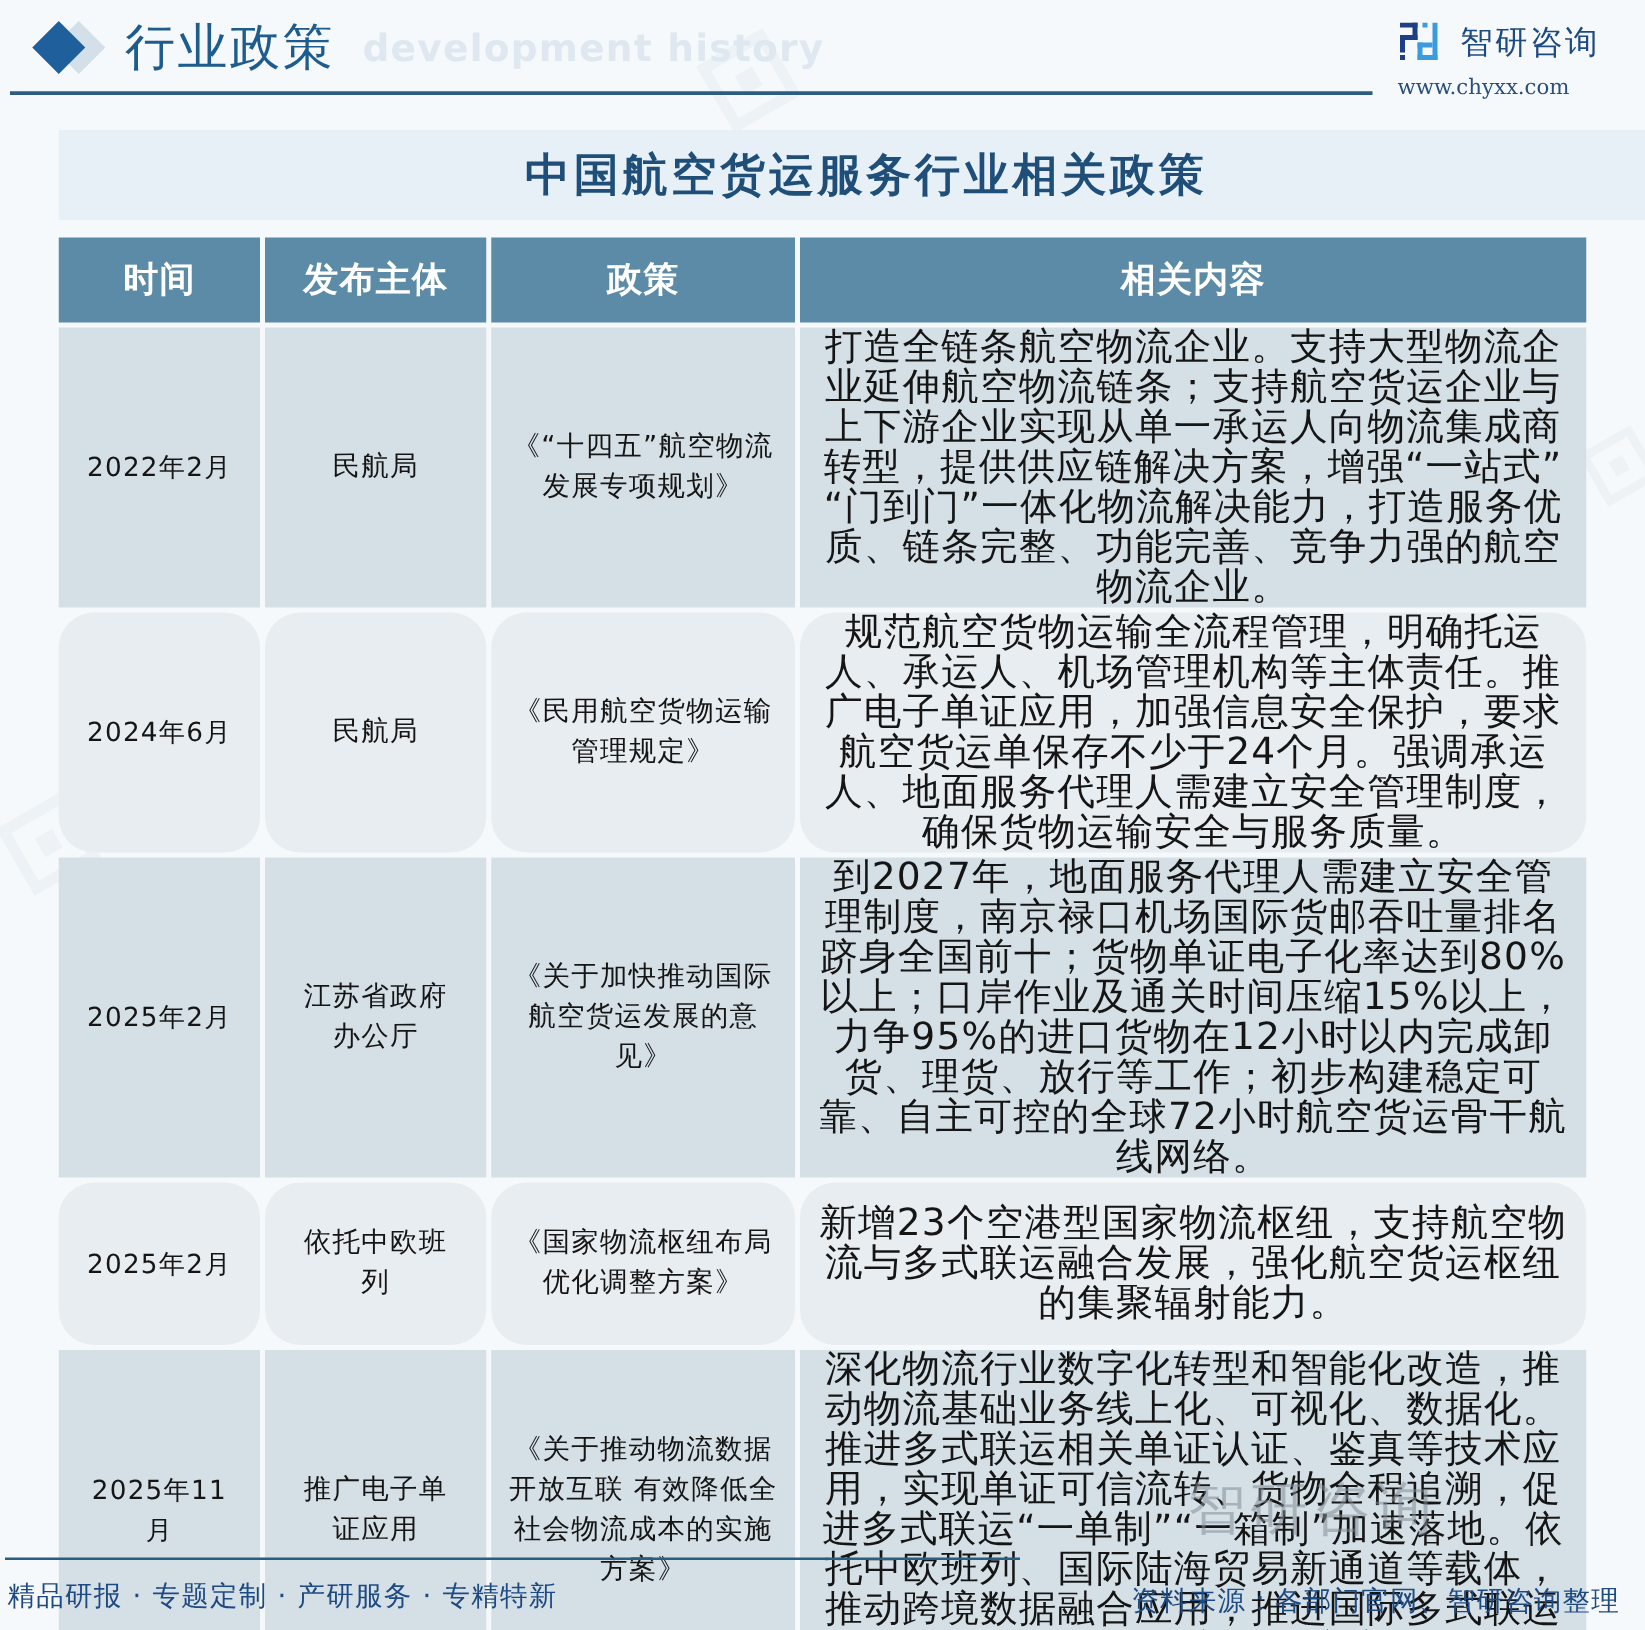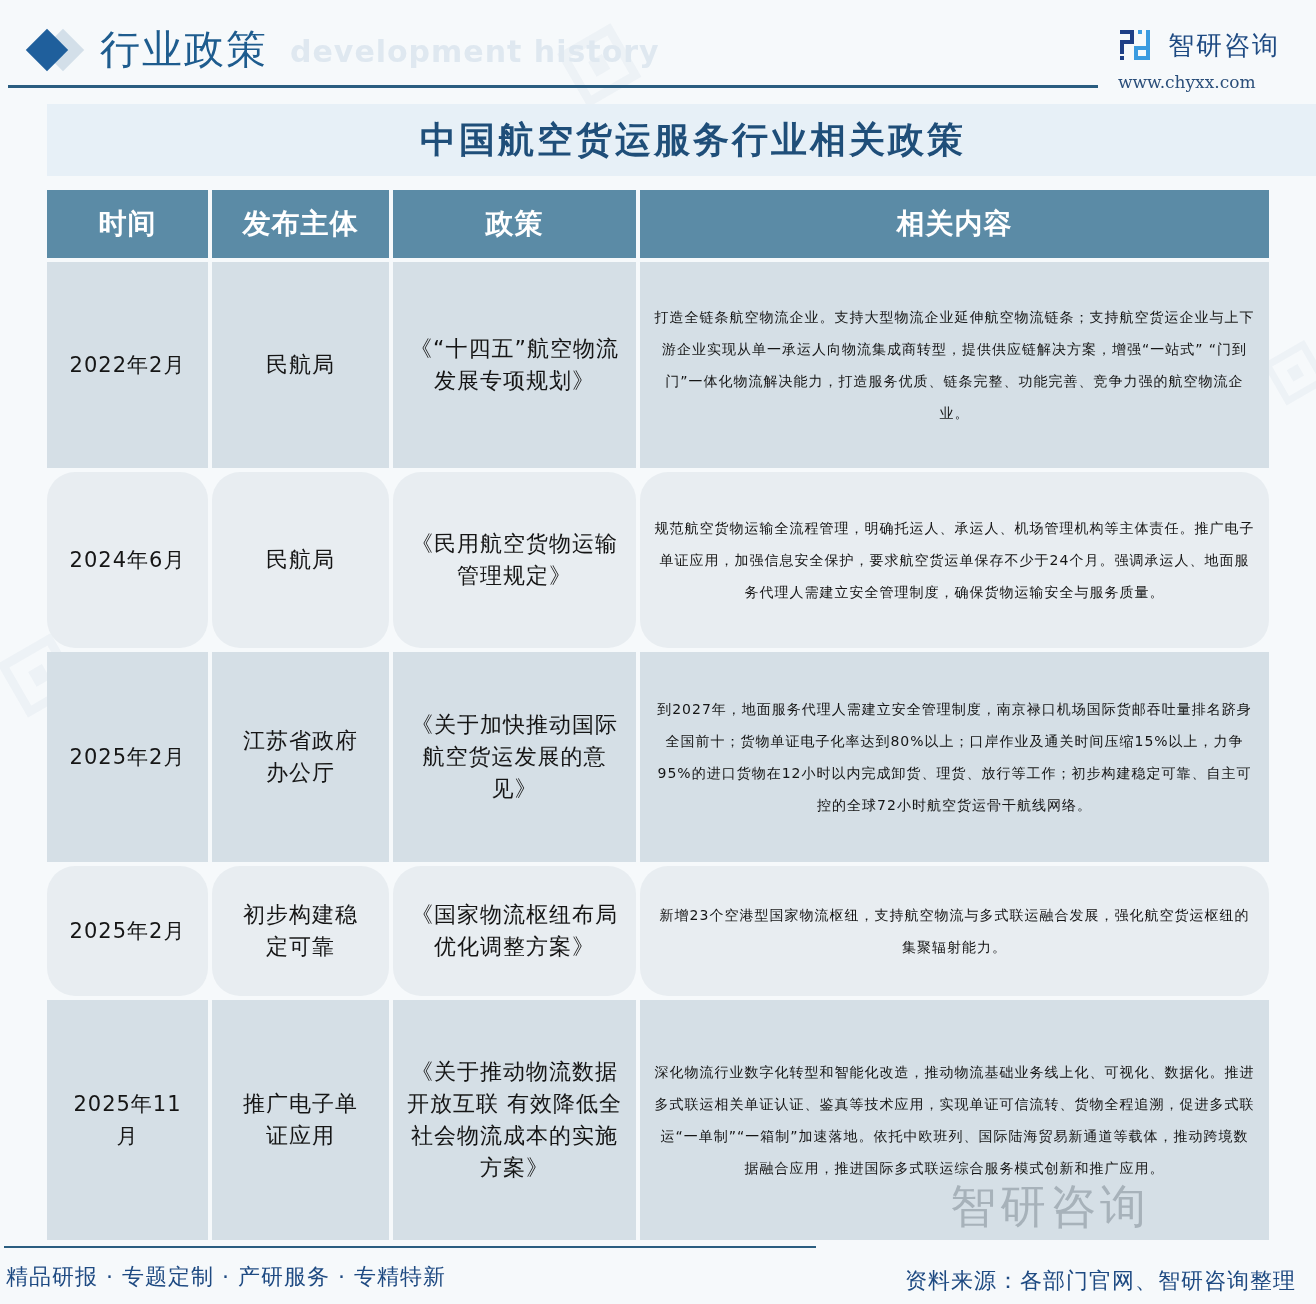--- a/index.html
+++ b/index.html
@@ -16,7 +16,7 @@
     font-family: "DejaVu Sans", sans-serif; pointer-events: none; user-select: none;
   }
   
-  .top-header { position: absolute; left: 0; top: 12px; width: 1076px; height: 100px; }
+  .top-header { position: absolute; left: 0; top: 0; width: 1076px; height: 100px; }
   .diamond-wrap { position: absolute; left: 22px; top: 16px; width: 60px; height: 44px; }
   .diamond { position: absolute; width: 30px; height: 30px; transform: rotate(45deg); }
   .diamond.back { left: 26px; top: 7px; background: #d3dfe9; }

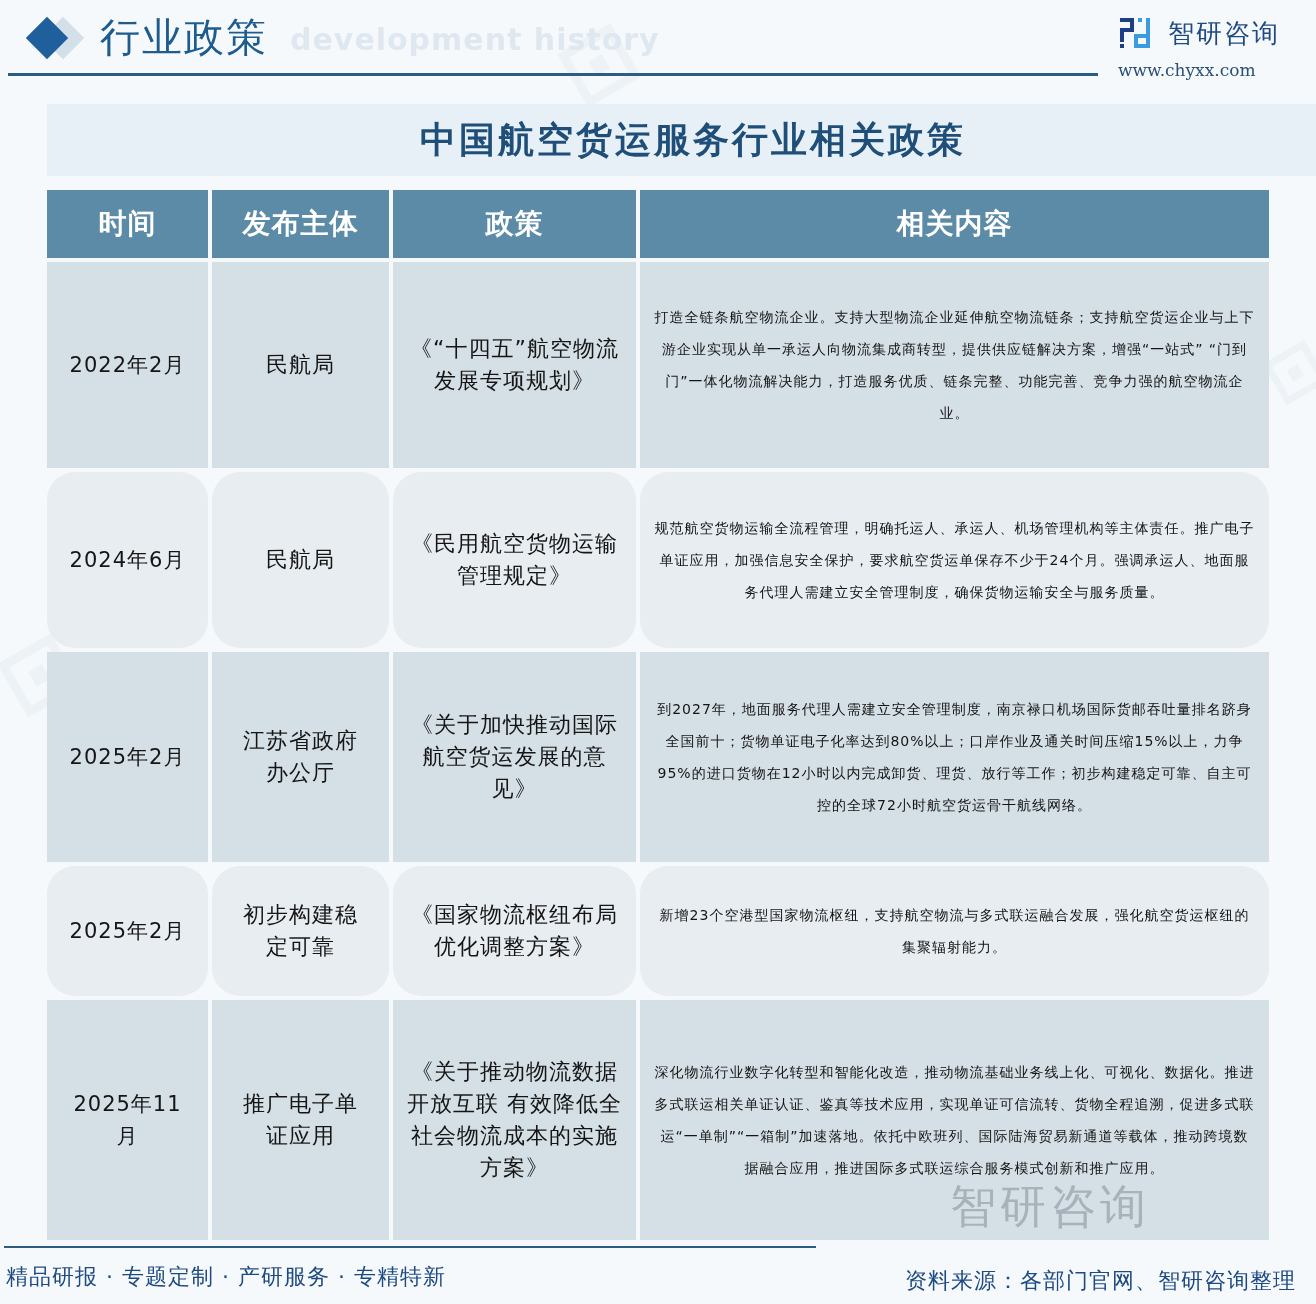--- a/index.html
+++ b/index.html
@@ -60,7 +60,7 @@
   .policy-table tr.odd td { background: #d5dfe6; }
   .policy-table tr.even td { background: #e8edf1; border-radius: 28px; }
   .policy-table td.date { font-size: 21px; letter-spacing: 1px; }
-  .policy-table td.content { padding: 0 14px; letter-spacing: 1px; font-size: 14px; margin-top: 32px; }
+  .policy-table td.content { padding: 0 14px; letter-spacing: 1px; font-size: 30px; margin-top: 32px; }
   .policy-table td.policy { padding: 0 14px; letter-spacing: 1px; }
   .policy-table td.issuer { padding: 0 30px; letter-spacing: 1px; text-align: center; }
 

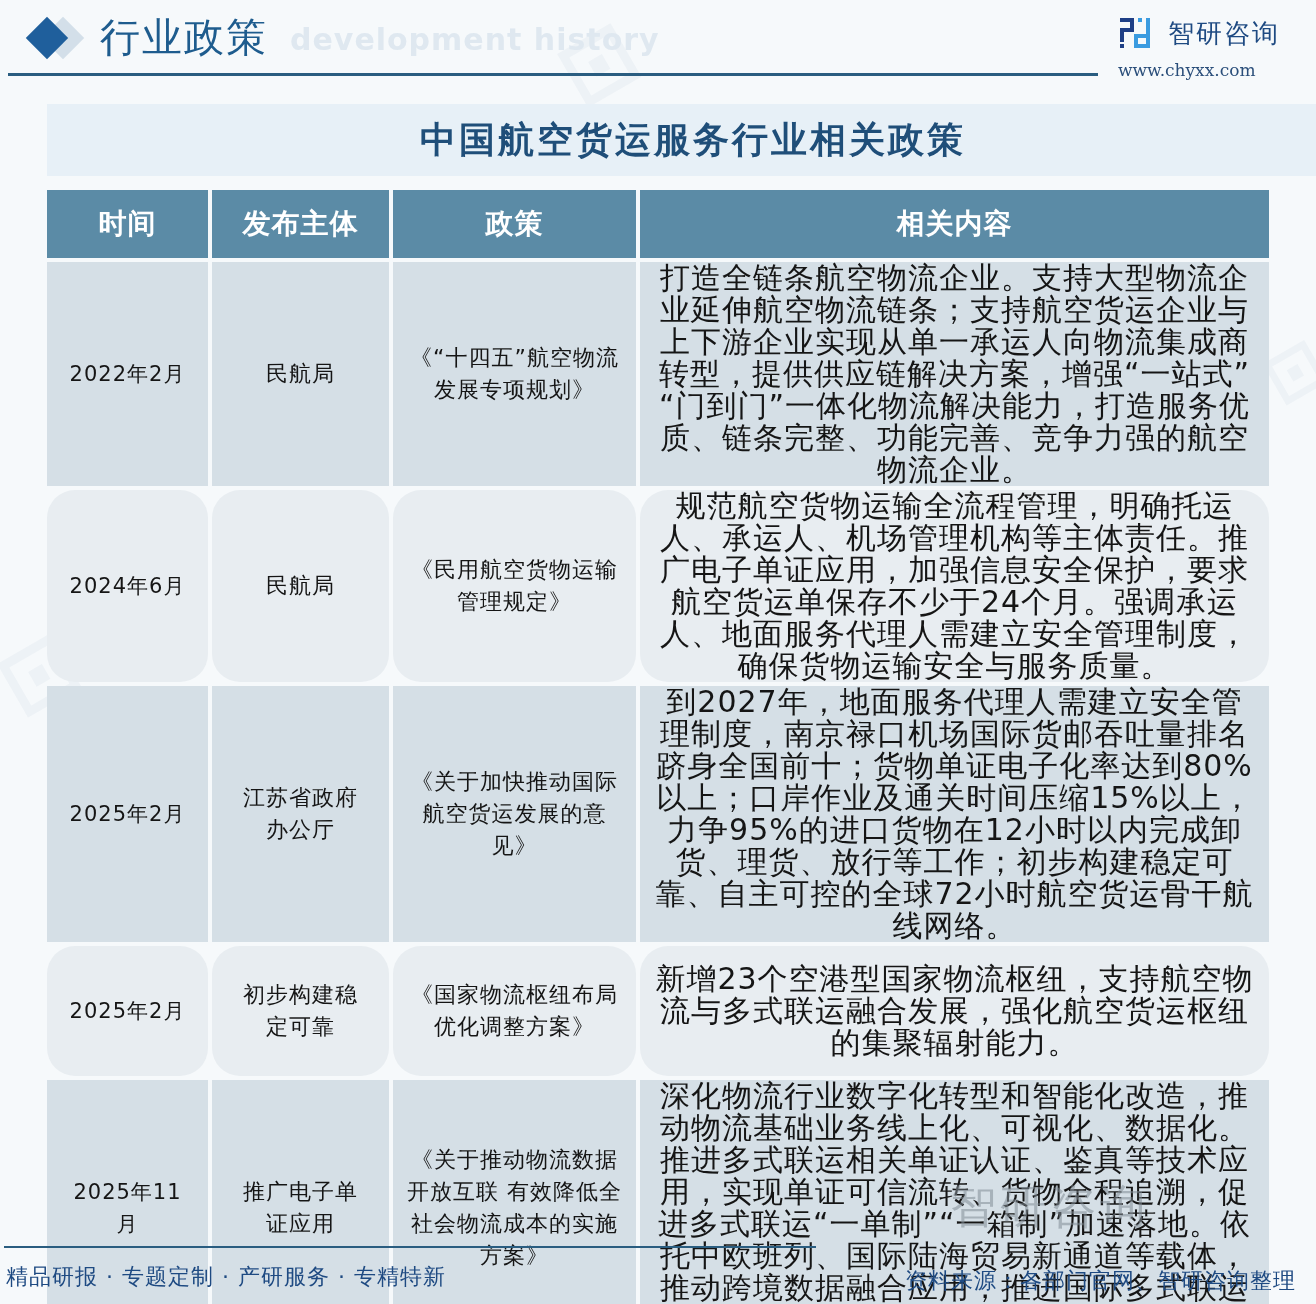--- a/index.html
+++ b/index.html
@@ -146,7 +146,7 @@
     </tr>
     <tr class="even" style="height:130px">
       <td class="date">2025年2月</td>
-      <td class="issuer">初步构建稳定可靠</td>
+      <td class="issuer">依托中欧班列</td>
       <td class="policy">《国家物流枢纽布局优化调整方案》</td>
       <td class="content">新增23个空港型国家物流枢纽，支持航空物流与多式联运融合发展，强化航空货运枢纽的集聚辐射能力。</td>
     </tr>

